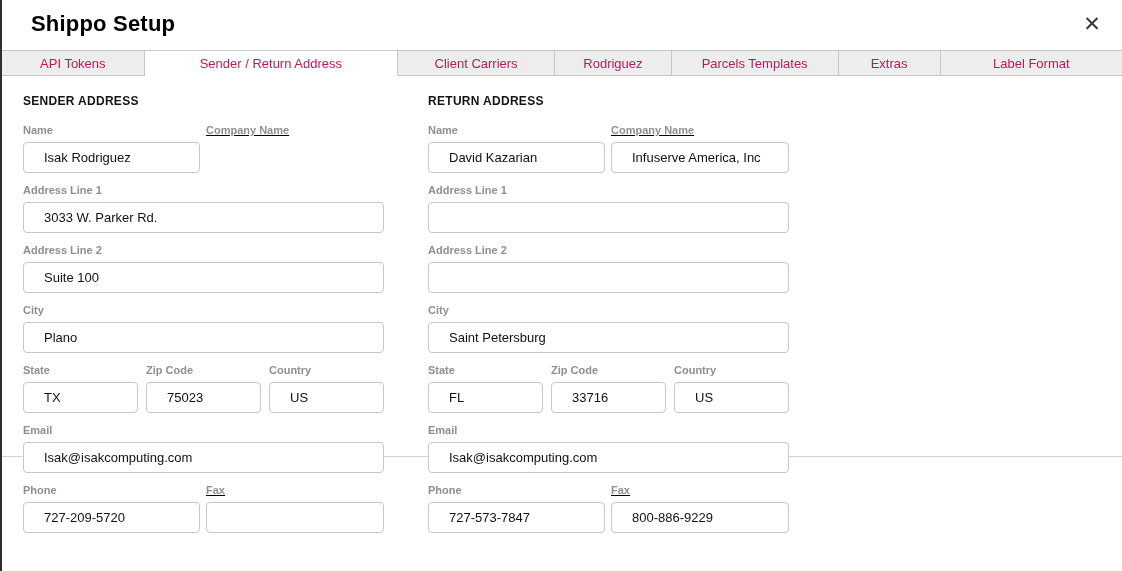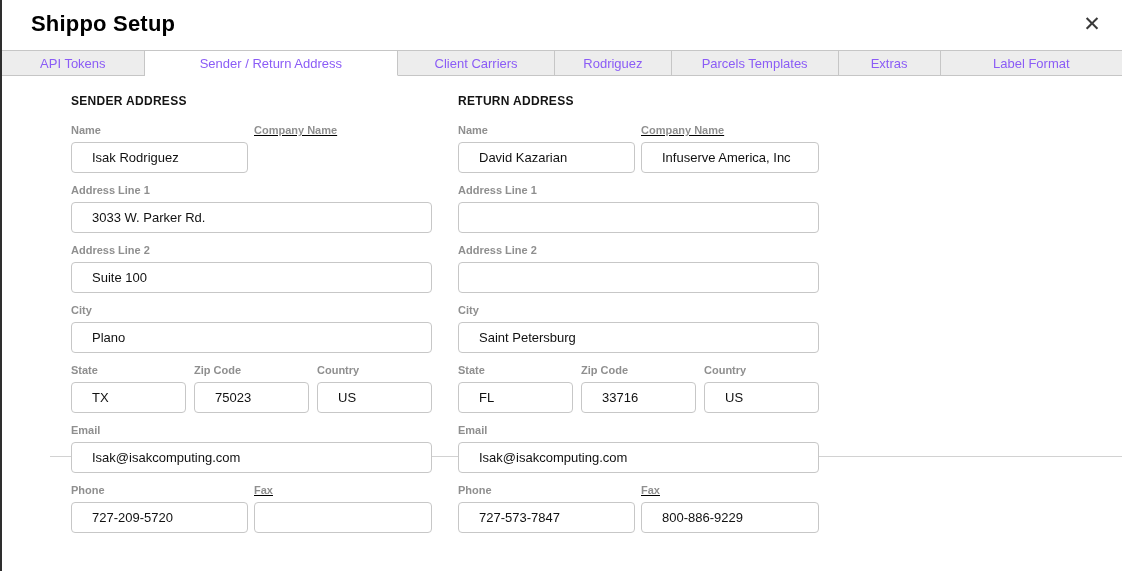--- a/index.html
+++ b/index.html
@@ -36,7 +36,7 @@
     border-bottom: 1px solid #c6c6c6;
     border-right: 1px solid #c6c6c6;
     display: flex; align-items: center; justify-content: center;
-    font-size: 13px; color: #8b5cf6;
+    font-size: 13px; color: #be185d;
     cursor: pointer; white-space: nowrap;
   }
   .tab:nth-child(1){ width:147px; }

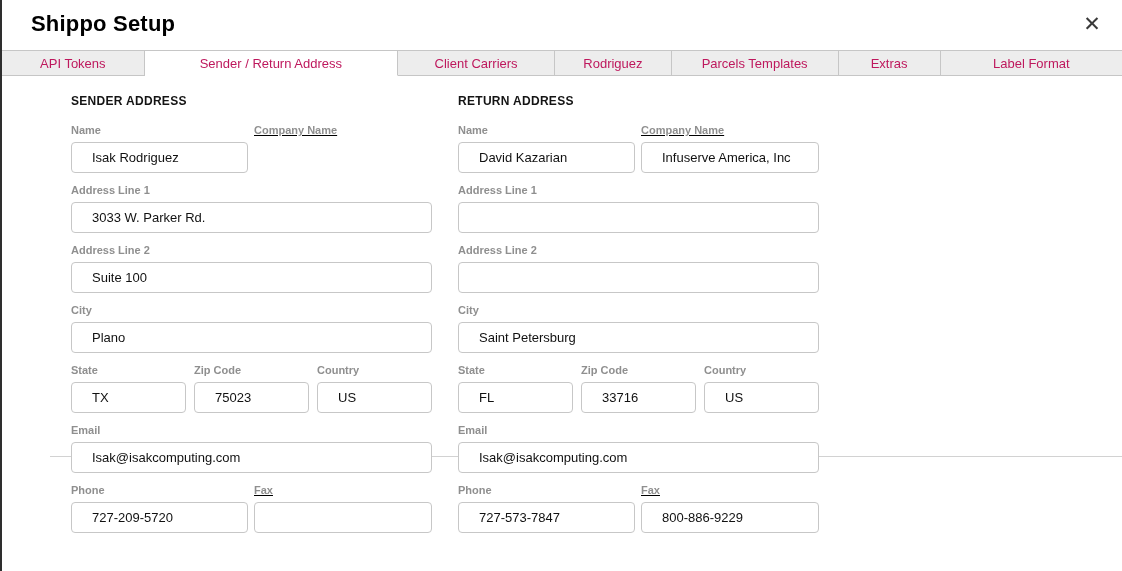--- a/index.html
+++ b/index.html
@@ -52,9 +52,8 @@
     height: 381px;
     padding: 17px 0 0 21px;
     border-bottom: 1px solid #d2d2d2;
-    display: flex; gap: 26px;
+    display: flex; gap: 44px;
     background: #fff;
-    margin-left: 48px;
   }
   .col { width: 361px; flex: 0 0 361px; }
   .section-heading {

